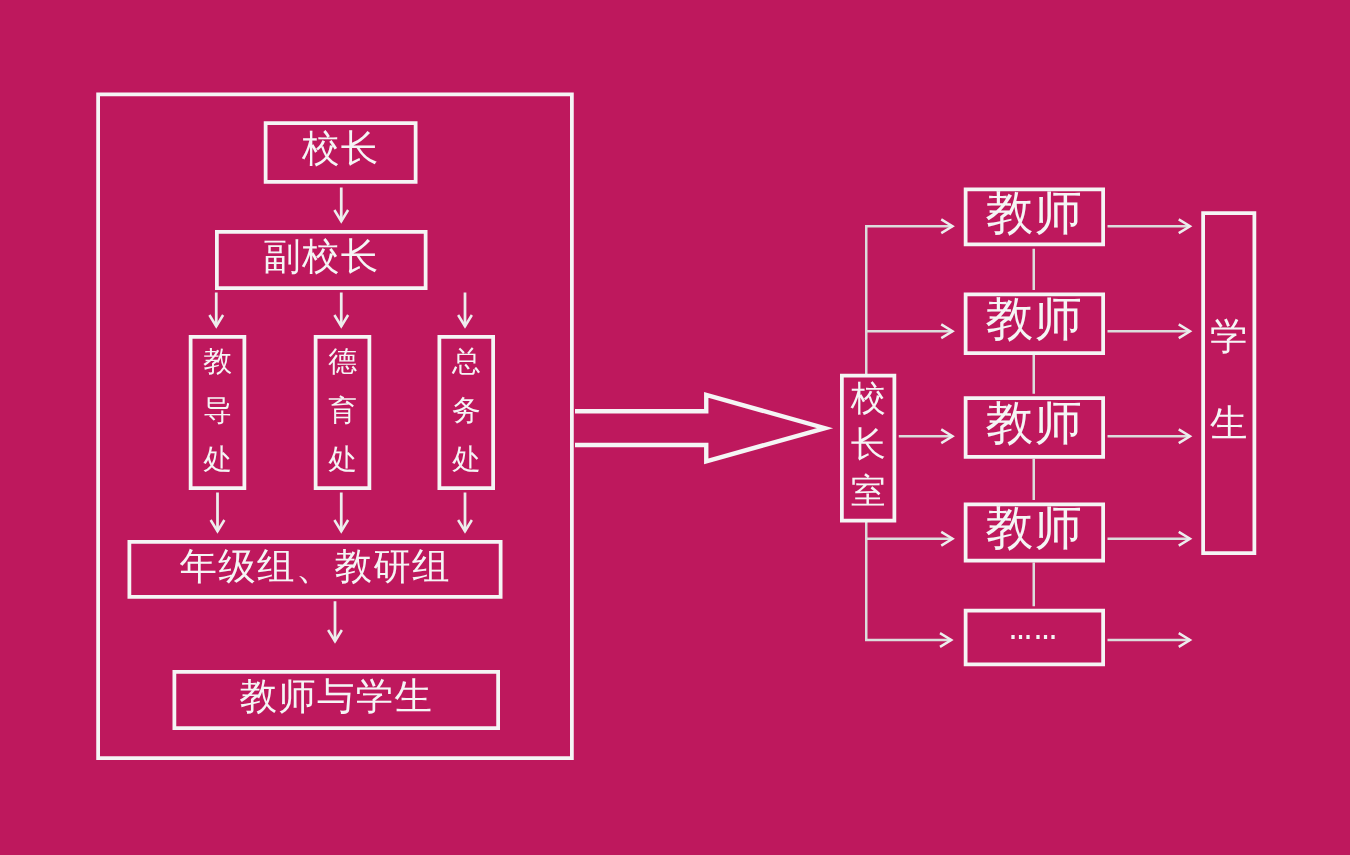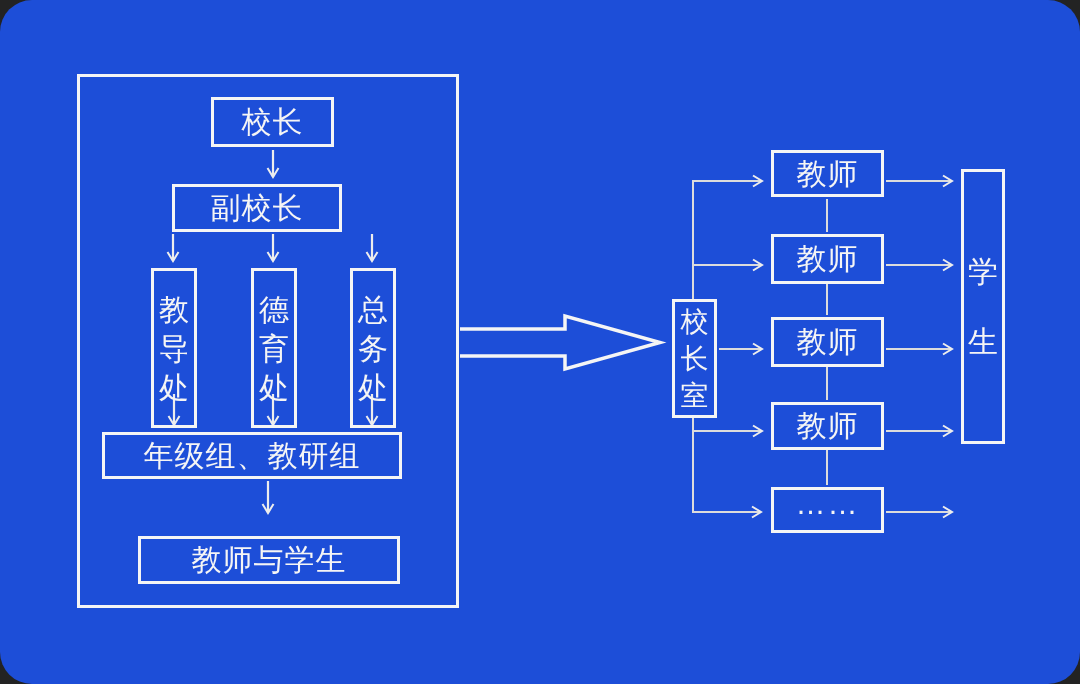--- a/index.html
+++ b/index.html
@@ -6,11 +6,10 @@
   #stage{
     position:relative;
     width:1080px;height:684px;
-    background:#1d4ed8;
+    background:#be185d;
     overflow:hidden;
-    font-family:Liberation Sans, sans-serif;
+    font-family:Liberation Mono, monospace;
     color:#f5f5f5;
-    border-radius:32px;
   }
   #wires{position:absolute;left:0;top:0;width:1080px;height:684px;}
   .box{

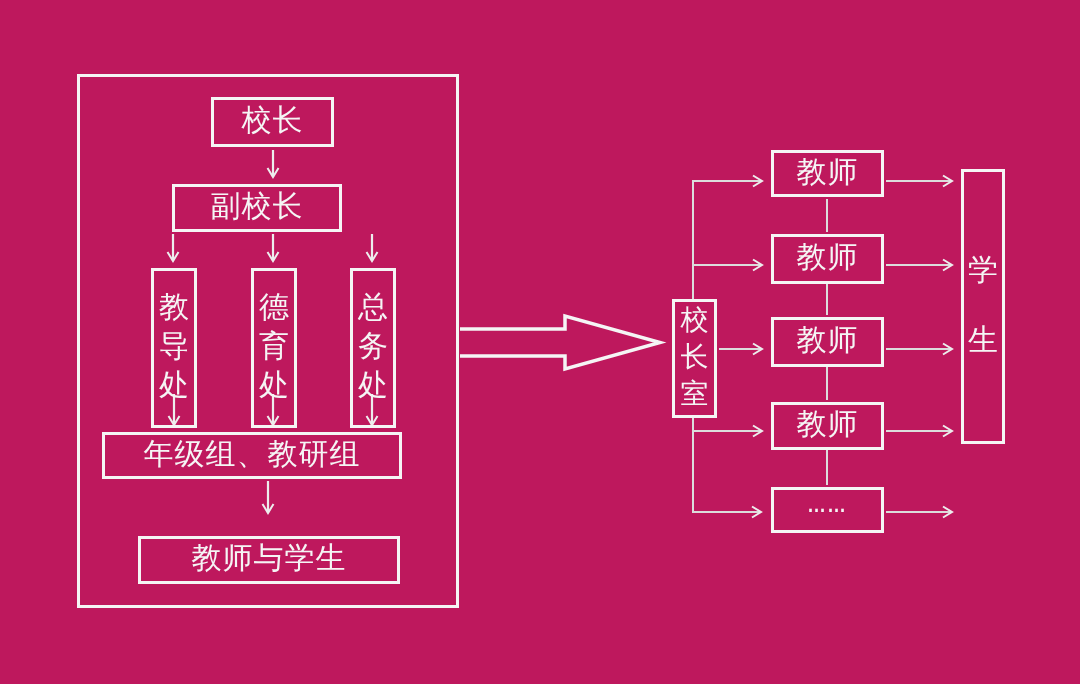--- a/index.html
+++ b/index.html
@@ -47,7 +47,7 @@
     left:672px;top:299px;width:45px;height:119px;
     font-size:28px;line-height:37px;
   }
-  .teacher{left:771px;width:113px;font-size:30px;}
+  .teacher{left:771px;width:113px;font-size:38px;}
   .students{
     left:961px;top:169px;width:44px;height:275px;
     font-size:30px;line-height:70px;

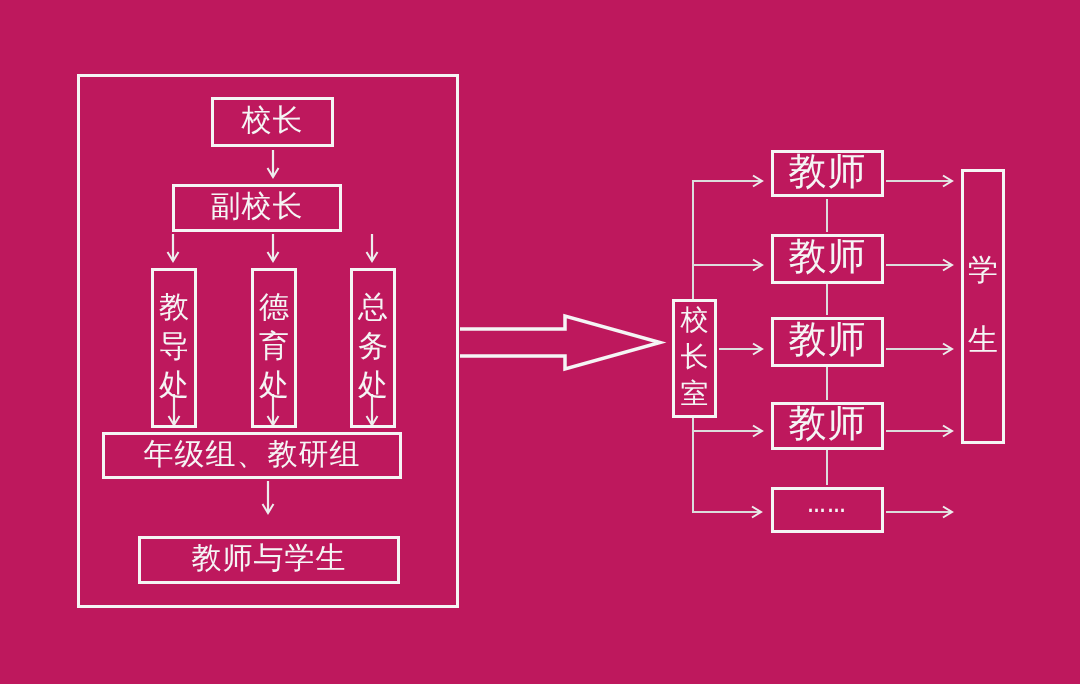--- a/index.html
+++ b/index.html
@@ -38,8 +38,8 @@
   }
   
   .dept{
-    width:46px;height:160px;top:268px;
-    font-size:30px;line-height:39px;
+    width:46px;height:124px;top:268px;
+    font-size:23px;line-height:39px;
     padding:0;
   }
   

